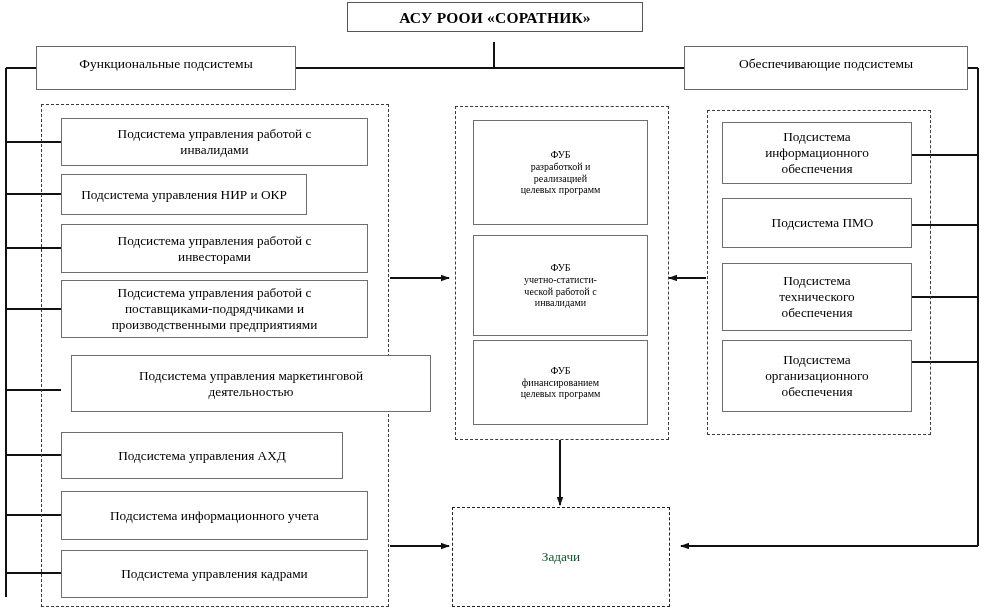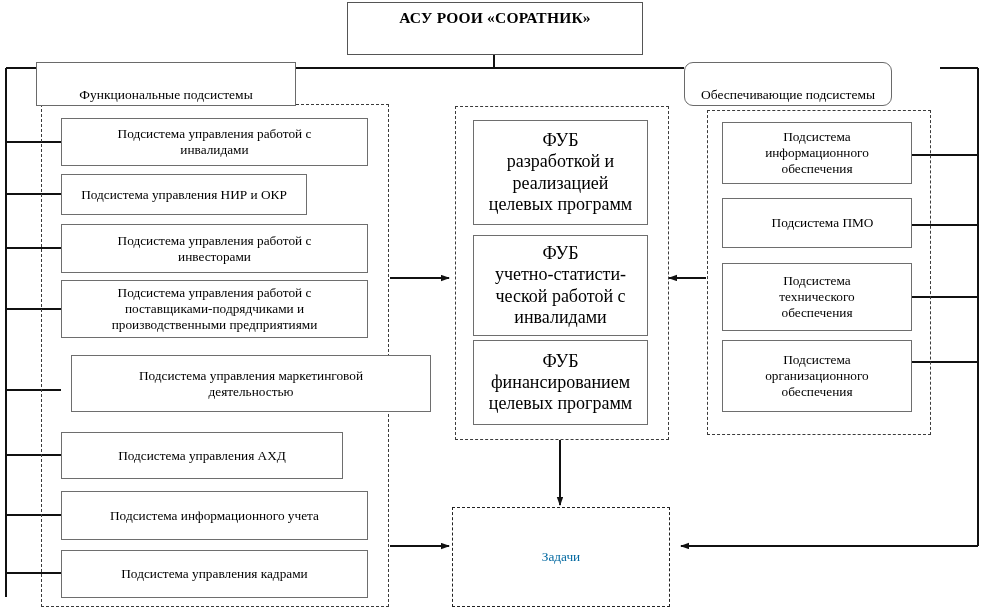--- a/index.html
+++ b/index.html
@@ -139,7 +139,7 @@
 
   <div class="group-dashed" style="left:707px; top:110px; width:224px; height:325px;"></div>
 
-  <div class="node title-node" style="left:347px; top:2px; width:296px; height:53px;justify-content:flex-end;">
+  <div class="node title-node" style="left:347px; top:2px; width:296px; height:30px;justify-content:flex-end;">
     <span class="lbl">АСУ РООИ «СОРАТНИК»</span>
   </div>
 

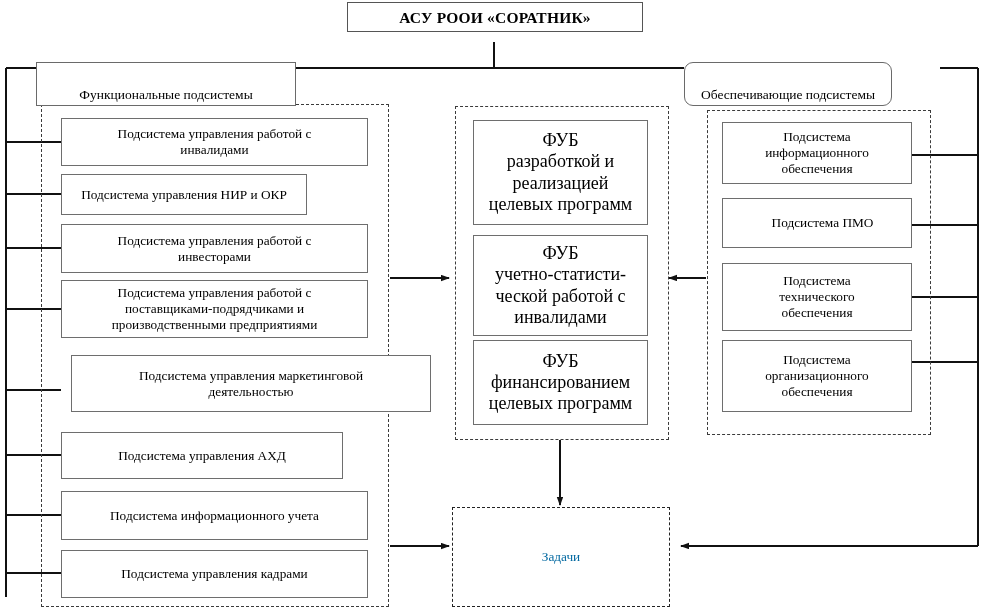--- a/index.html
+++ b/index.html
@@ -51,9 +51,8 @@
   .header-node {
     border: 1px solid #6a6a6a;
     font-size: 13.5px;
-    align-items: flex-end;
+    align-items: flex-start;
     padding-top: 9px;
-    margin-top: 16px;
   }
   .leaf-node {
     font-size: 13.3px;

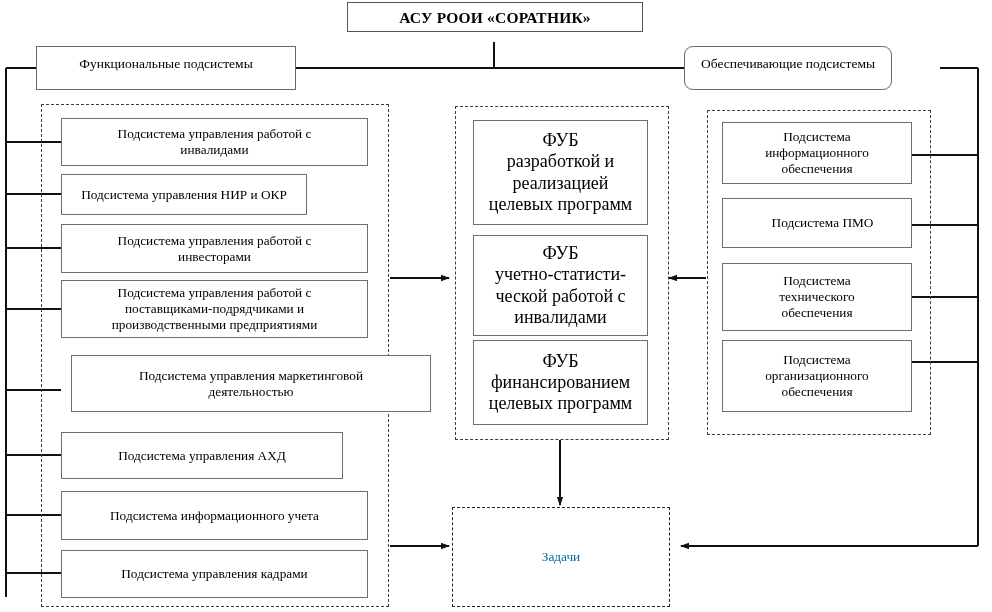--- a/index.html
+++ b/index.html
@@ -146,7 +146,7 @@
     <span class="lbl">Функциональные подсистемы</span>
   </div>
 
-  <div class="node header-node" style="left:684px; top:46px; width:208px; height:44px;border-radius:9px;">
+  <div class="node header-node" style="left:684px; top:46px; width:284px; height:44px;">
     <span class="lbl">Обеспечивающие подсистемы</span>
   </div>
 

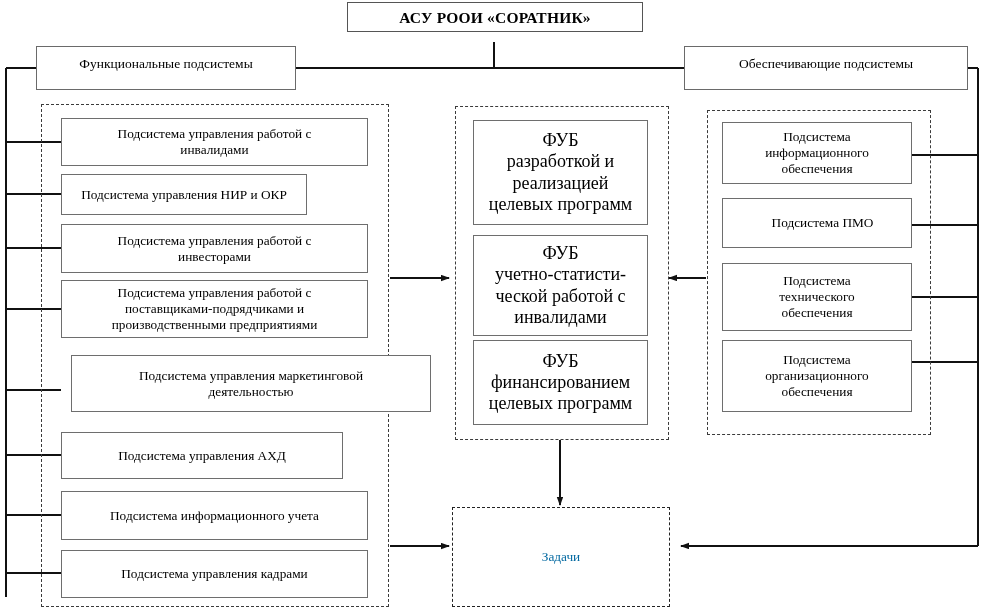--- a/index.html
+++ b/index.html
@@ -59,7 +59,7 @@
     justify-content: flex-end;
   }
   .fub-node {
-    font-size: 18px;
+    font-size: 10px;
   }
   .group-dashed {
     position: absolute;

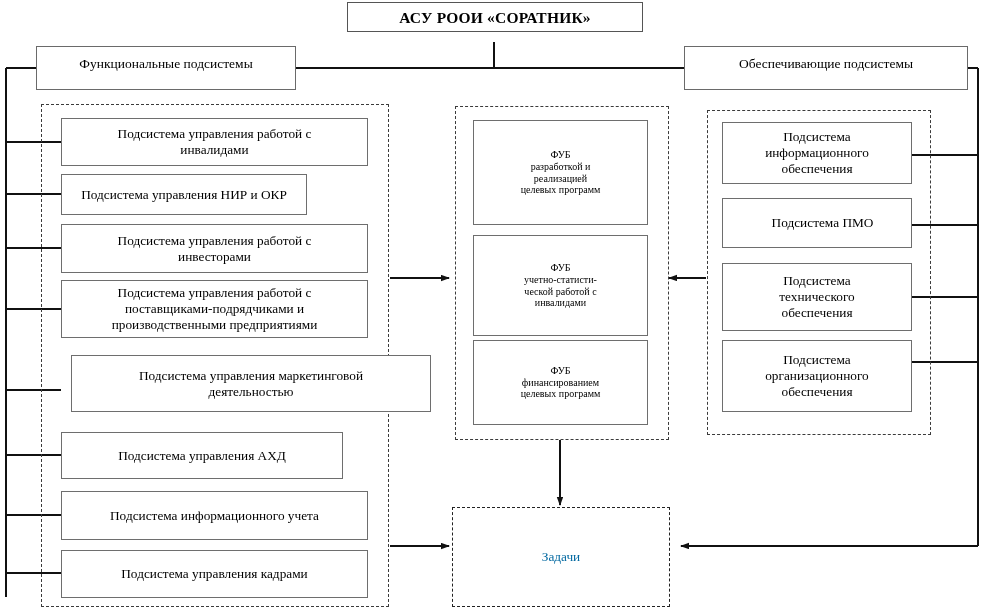--- a/index.html
+++ b/index.html
@@ -76,7 +76,7 @@
     align-items: center;
     justify-content: center;
     font-size: 13.3px;
-    color: #0369a1;
+    color: #14532d;
   }
 </style>
 </head>

